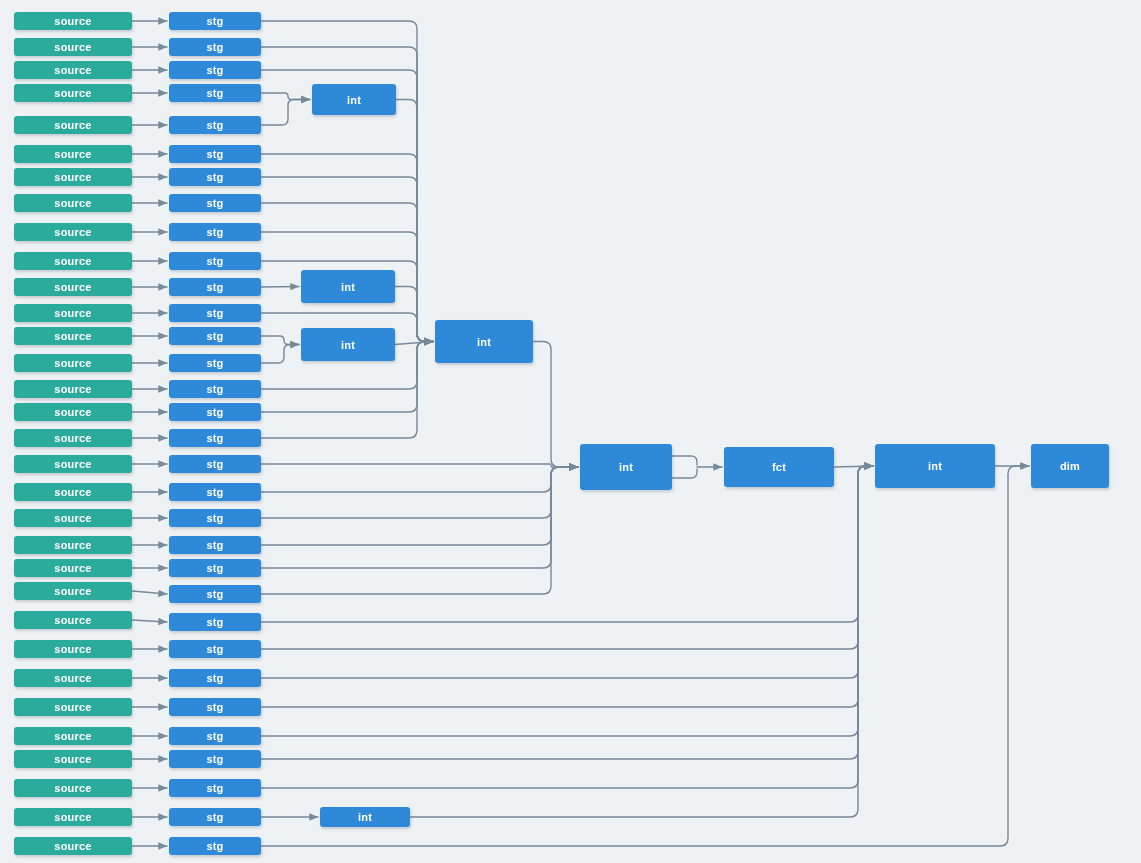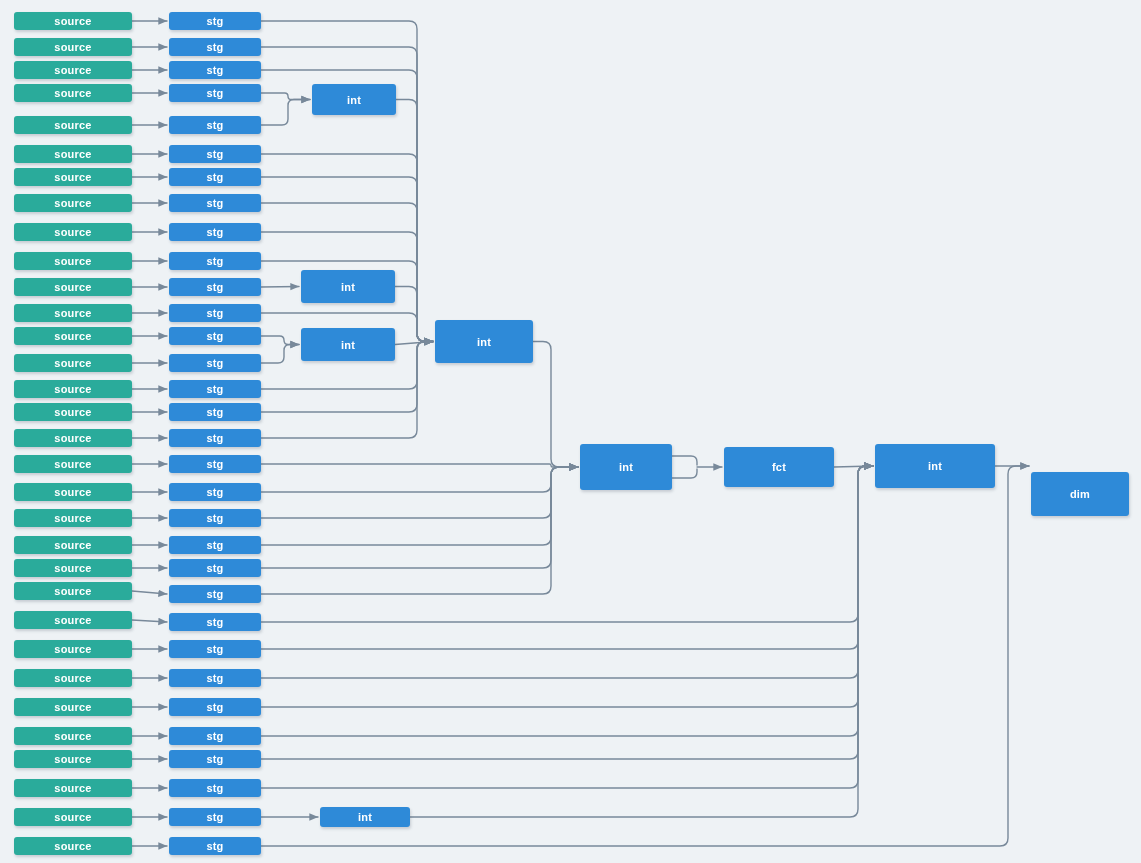--- a/index.html
+++ b/index.html
@@ -270,7 +270,7 @@
       <div class="node int" style="left: 875px; top: 444px; width: 120px; height: 44px; background: rgb(46, 138, 216);">
         <span class="lbl">int</span>
       </div>
-      <div class="node dim" style="left: 1031px; top: 444px; width: 98px; height: 44px; background: rgb(46, 138, 216); margin-top: 28px;">
+      <div class="node dim" style="left: 1031px; top: 444px; width: 78px; height: 44px; background: rgb(46, 138, 216);">
         <span class="lbl">dim</span>
       </div>
       <div class="node source" style="left: 14px; top: 611px; width: 118px; height: 18px; background: rgb(42, 171, 155);">

